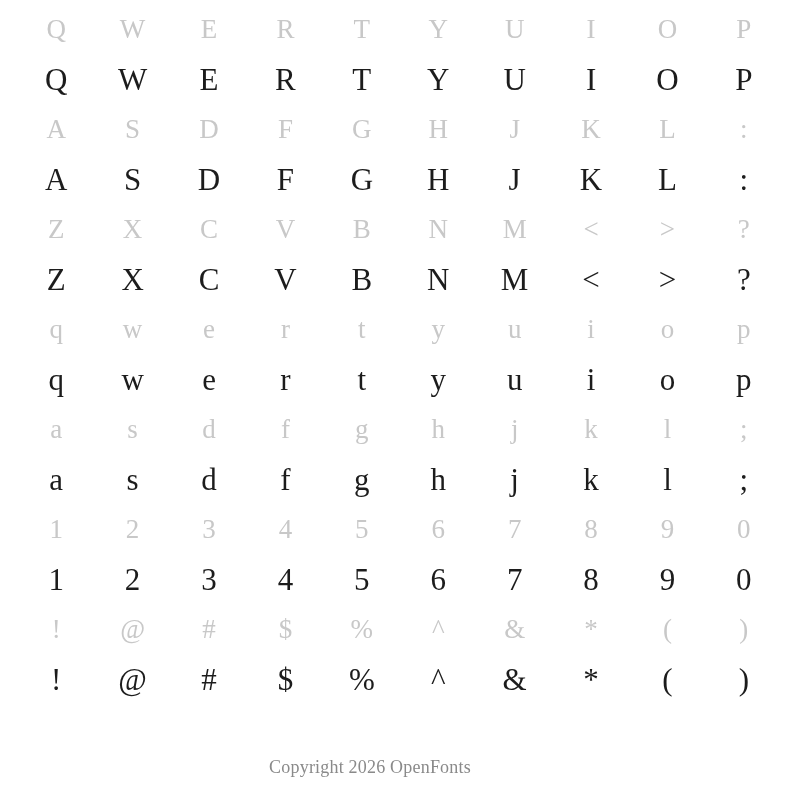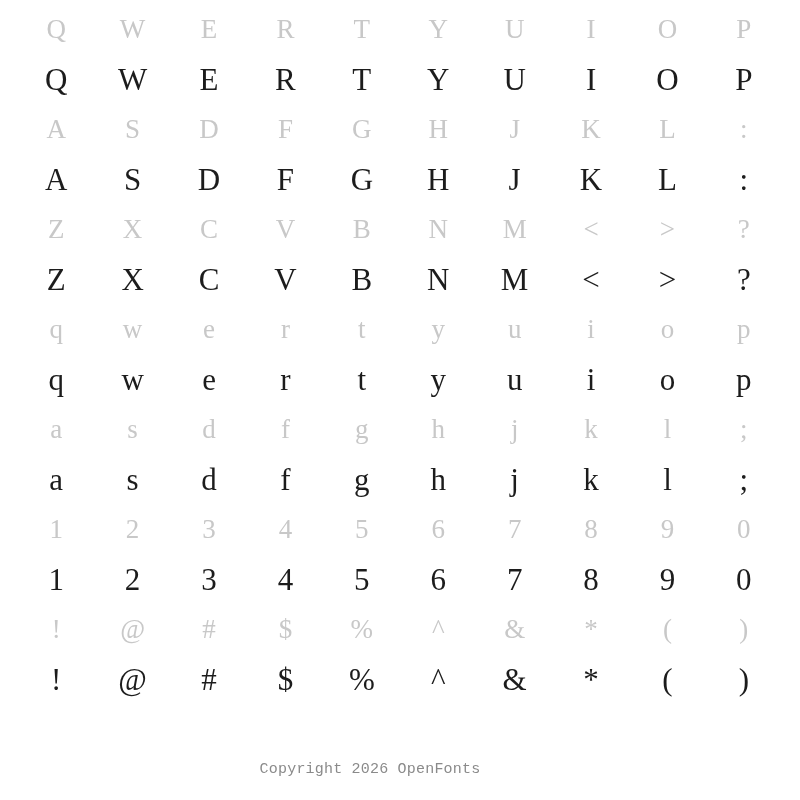--- a/index.html
+++ b/index.html
@@ -62,8 +62,8 @@
     bottom: 22px;
     text-align: center;
     color: #8a8a8a;
-    font-size: 15px;
-    font-family: Liberation Mono, monospace;
+    font-size: 18px;
+    font-family: Liberation Serif, serif;
     letter-spacing: 0.2px;
     padding-right: 60px;
     box-sizing: border-box;

